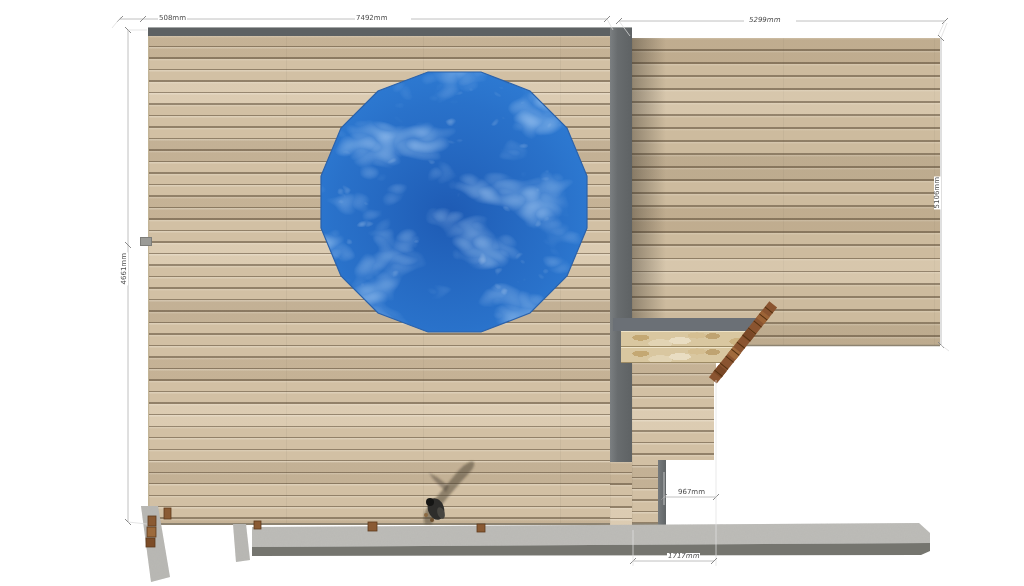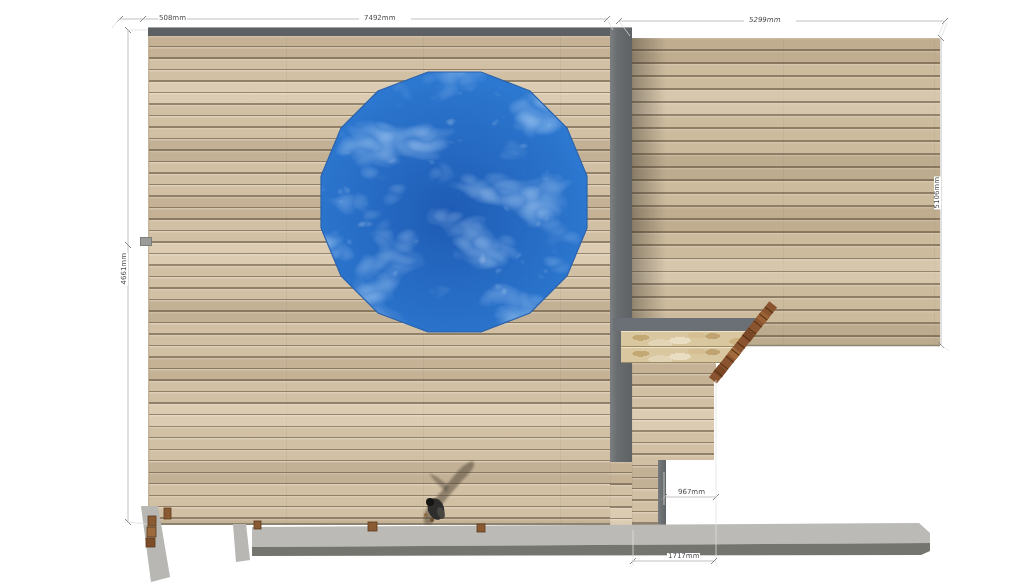--- a/index.html
+++ b/index.html
@@ -245,7 +245,7 @@
   </svg>
 
   <div class="dim-label" style="left:145px;top:15px;margin-left:13px;">508mm</div>
-  <div class="dim-label" style="left:363px;top:15px;">7492mm</div>
+  <div class="dim-label" style="left:355px;top:15px;">7492mm</div>
   <div class="dim-label" style="left:748px;top:17px;font-style:italic;">5299mm</div>
   <div class="dim-label vertical" style="left:121px;top:252px;">4661mm</div>
   <div class="dim-label vertical" style="left:934px;top:176px;">5106mm</div>

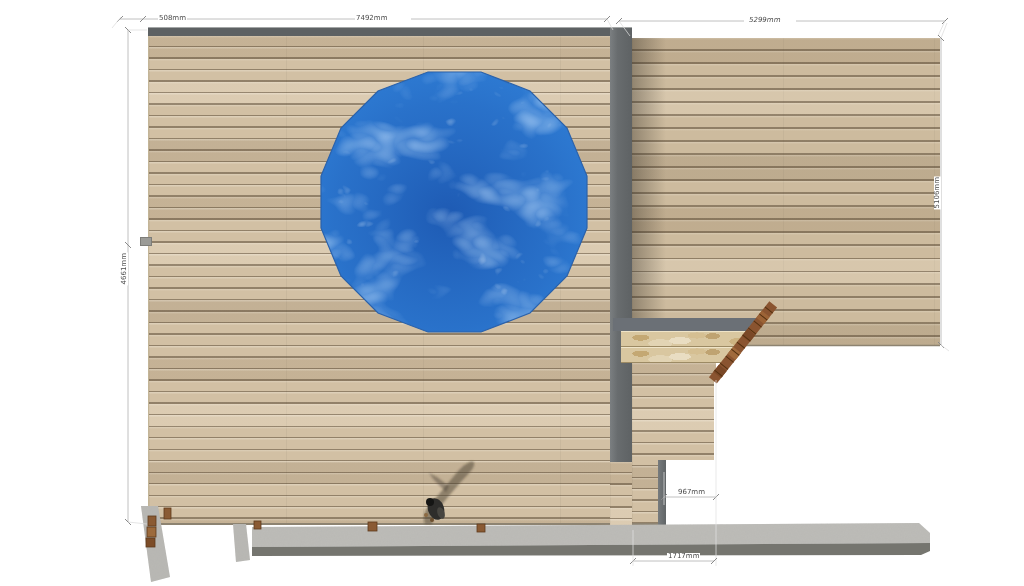--- a/index.html
+++ b/index.html
@@ -250,7 +250,7 @@
   <div class="dim-label vertical" style="left:121px;top:252px;">4661mm</div>
   <div class="dim-label vertical" style="left:934px;top:176px;">5106mm</div>
   <div class="dim-label" style="left:677px;top:489px;">967mm</div>
-  <div class="dim-label" style="left:667px;top:553px;">1717mm</div>
+  <div class="dim-label" style="left:667px;top:553px;font-style:italic;">1717mm</div>
 
 </div>
 

